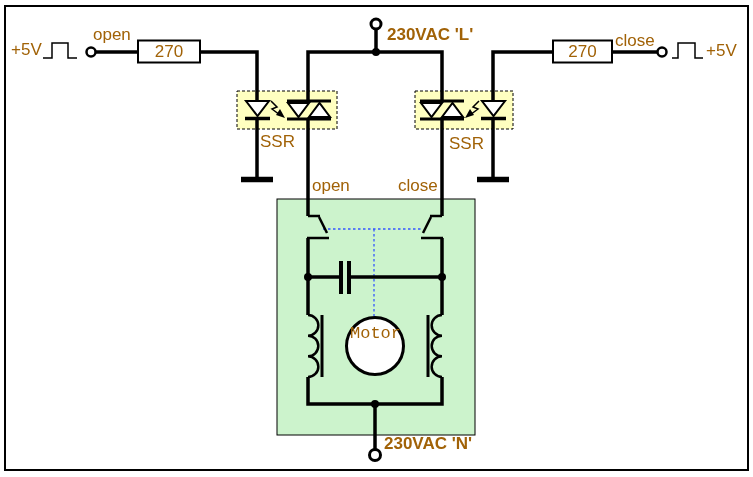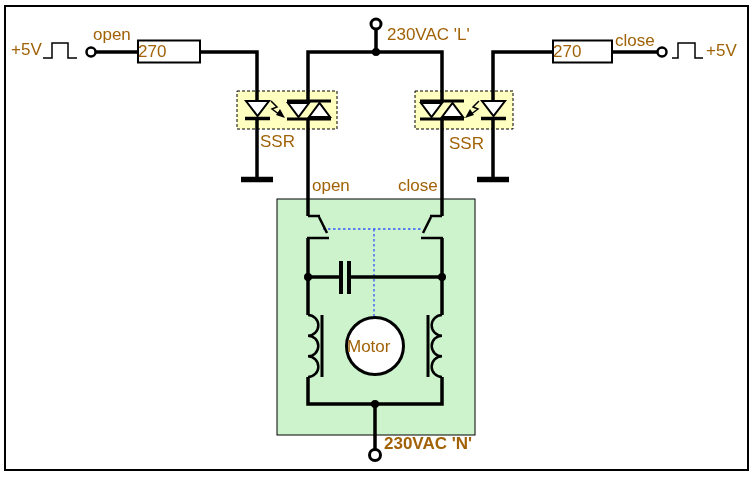--- a/index.html
+++ b/index.html
@@ -126,7 +126,7 @@
   <div class="lbl" style="left:11px;top:42px;">+5V</div>
   <div class="lbl" style="left:93px;top:27px;">open</div>
   <div class="lbl center" style="left:138px;top:44px;width:62px;">270</div>
-  <div class="lbl" style="left:387px;top:27px;">230VAC 'L'</div>
+  <div class="lbl" style="left:387px;top:27px;font-weight:bold;">230VAC 'L'</div>
   <div class="lbl center" style="left:553px;top:44px;width:59px;">270</div>
   <div class="lbl" style="left:615px;top:33px;">close</div>
   <div class="lbl" style="left:706px;top:43px;">+5V</div>

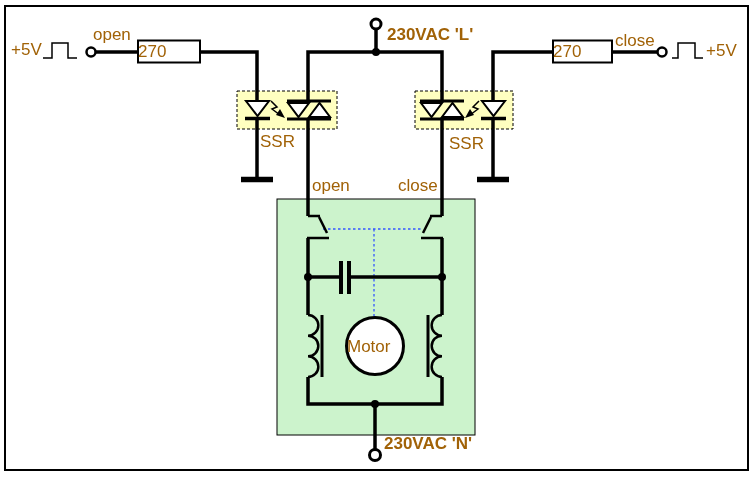--- a/index.html
+++ b/index.html
@@ -6,7 +6,7 @@
   .stage{position:relative;width:753px;height:477px;background:#fff;font-family:"Liberation Sans",sans-serif;overflow:hidden;}
   svg.schem{position:absolute;left:0;top:0;}
   .lbl{position:absolute;color:#a16207;font-size:17px;line-height:15px;white-space:nowrap;}
-  .lbl.center{}
+  .lbl.center{text-align:center;}
 </style>
 </head>
 <body>

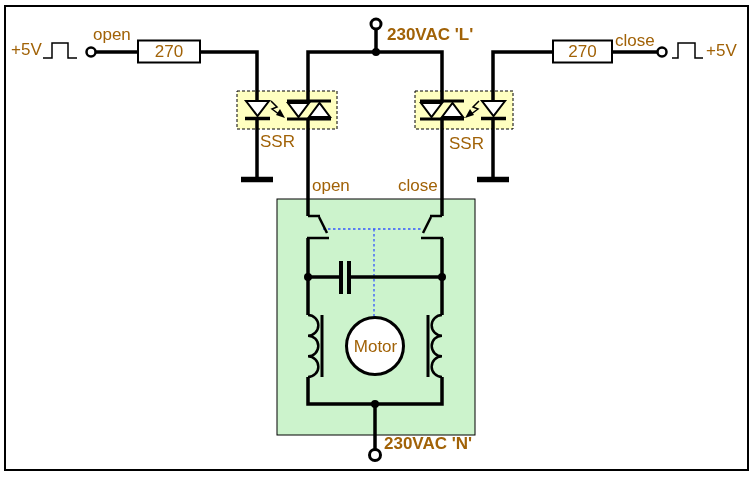--- a/index.html
+++ b/index.html
@@ -134,7 +134,7 @@
   <div class="lbl" style="left:449px;top:136px;">SSR</div>
   <div class="lbl" style="left:312px;top:178px;">open</div>
   <div class="lbl" style="left:398px;top:178px;">close</div>
-  <div class="lbl center" style="left:347px;top:339px;width:57px;">Motor</div>
+  <div class="lbl center" style="left:347px;top:326px;width:57px;font-family:Liberation Mono, monospace;">Motor</div>
   <div class="lbl" style="left:384px;top:436px;font-weight:bold;">230VAC 'N'</div>
 
 </div>

